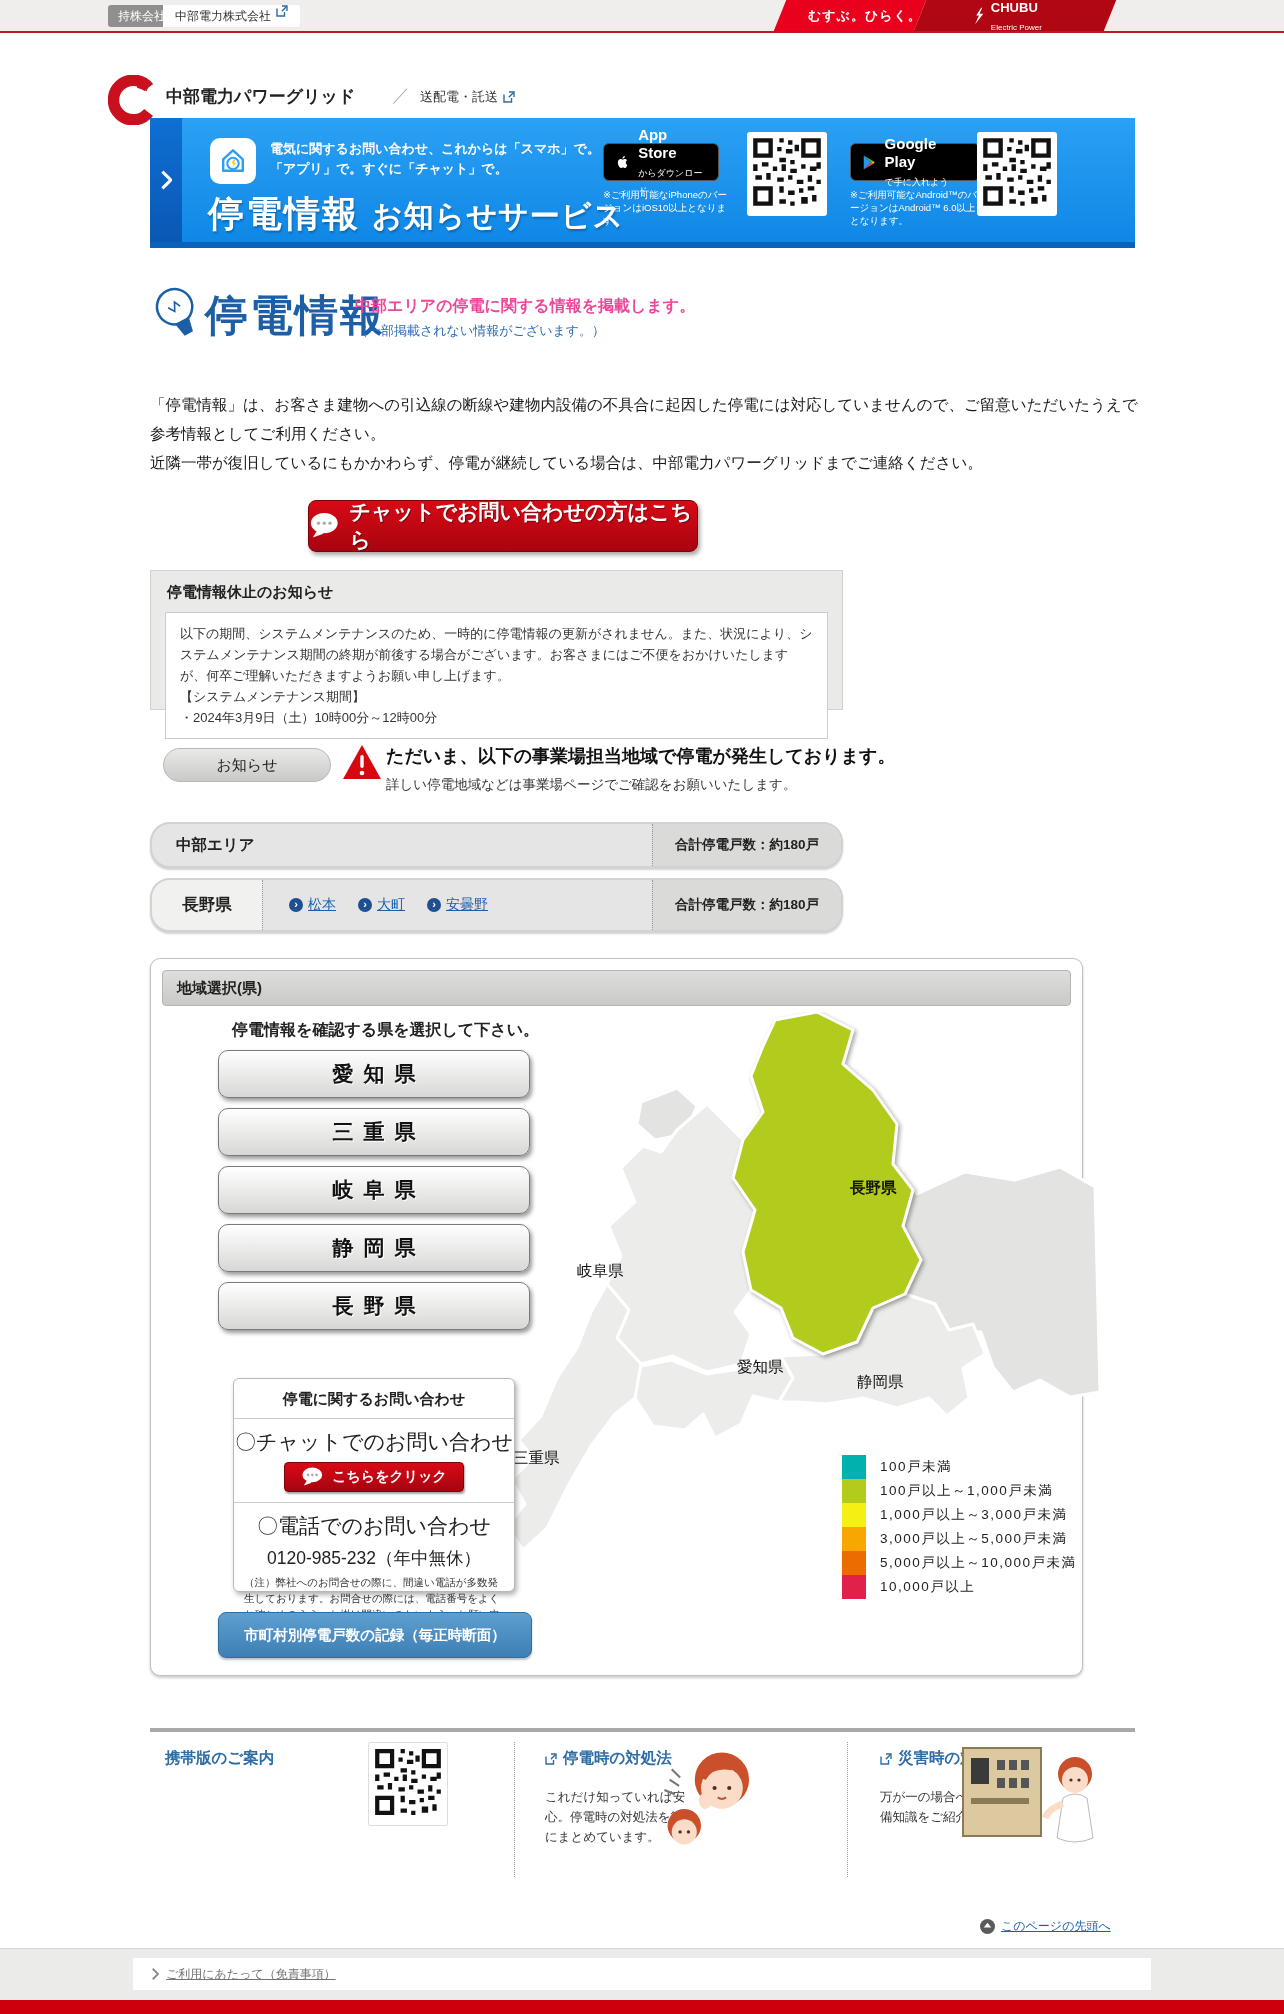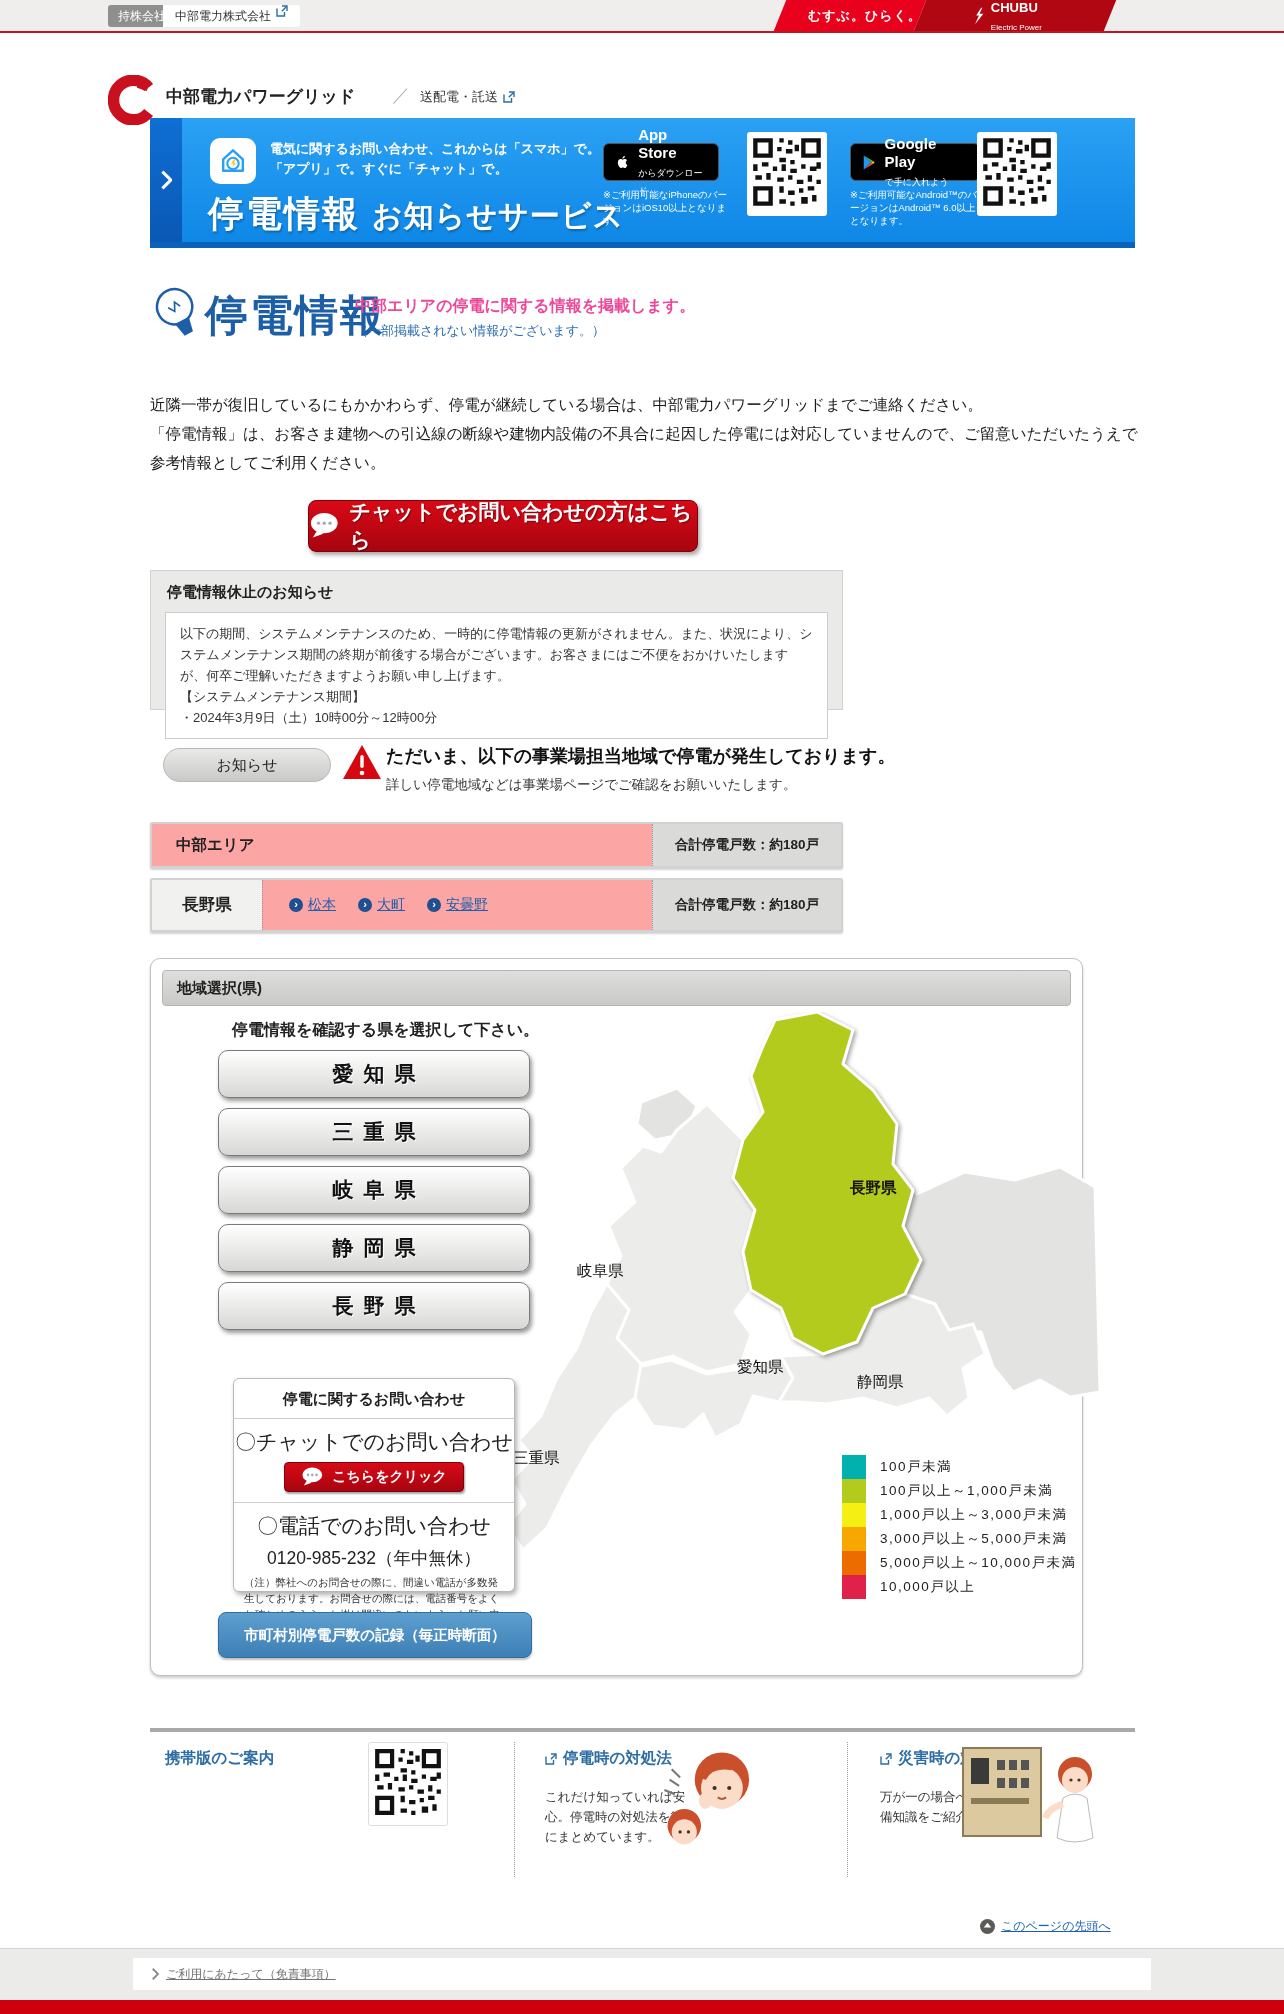--- a/index.html
+++ b/index.html
@@ -250,8 +250,8 @@
   <span class="abs intro-lead-sub">（一部掲載されない情報がございます。）</span>
 
   <div class="abs paragraph">
+    <p>「停電情報」は、お客さま建物への引込線の断線や建物内設備の不具合に起因した停電には対応していませんので、ご留意いただいたうえで参考情報としてご利用ください。</p>
     <p>近隣一帯が復旧しているにもかかわらず、停電が継続している場合は、中部電力パワーグリッドまでご連絡ください。</p>
-    <p>「停電情報」は、お客さま建物への引込線の断線や建物内設備の不具合に起因した停電には対応していませんので、ご留意いただいたうえで参考情報としてご利用ください。</p>
   </div>
 
   <div class="abs chatbtn">

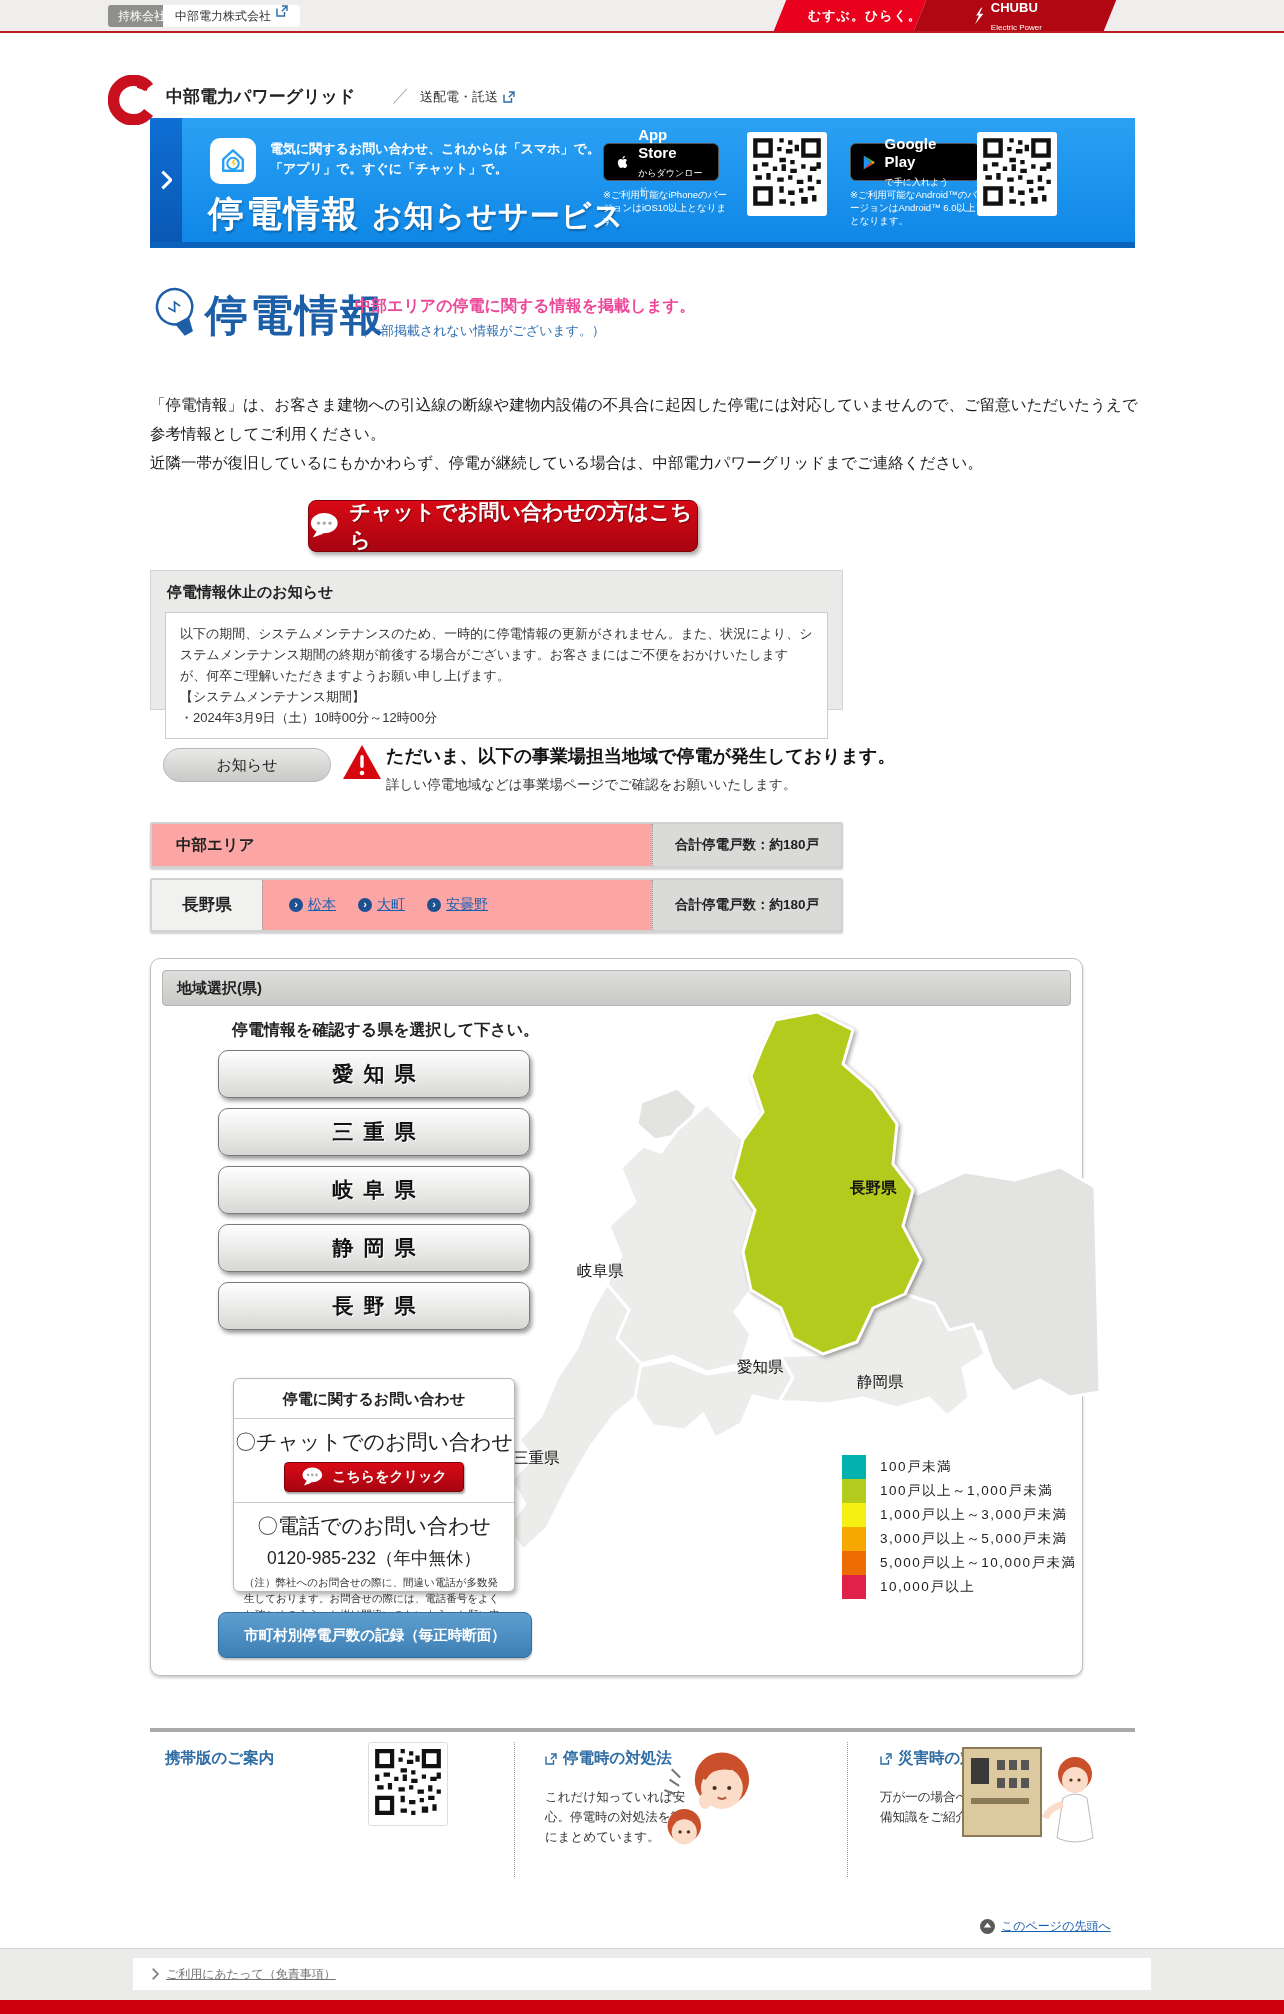--- a/index.html
+++ b/index.html
@@ -67,7 +67,7 @@
   .alert-sub{left:386px;top:776px;font-size:13.5px;color:#333;}
 
   
-  .bar{left:150px;background:#fca5a5;border:2px solid #d2d2d0;border-radius:2px;box-shadow:0 2px 2px rgba(0,0,0,.18);box-sizing:border-box;display:flex;overflow:hidden;}
+  .bar{left:150px;background:#e5e5e5;border:2px solid #d2d2d0;border-radius:20px;box-shadow:0 2px 2px rgba(0,0,0,.18);box-sizing:border-box;display:flex;overflow:hidden;}
   .bar1{top:822px;width:693px;height:46px;}
   .bar2{top:878px;width:693px;height:54px;}
   .bar-label1{flex:1;display:flex;align-items:center;padding-left:24px;font-size:15.5px;font-weight:bold;color:#222;}

